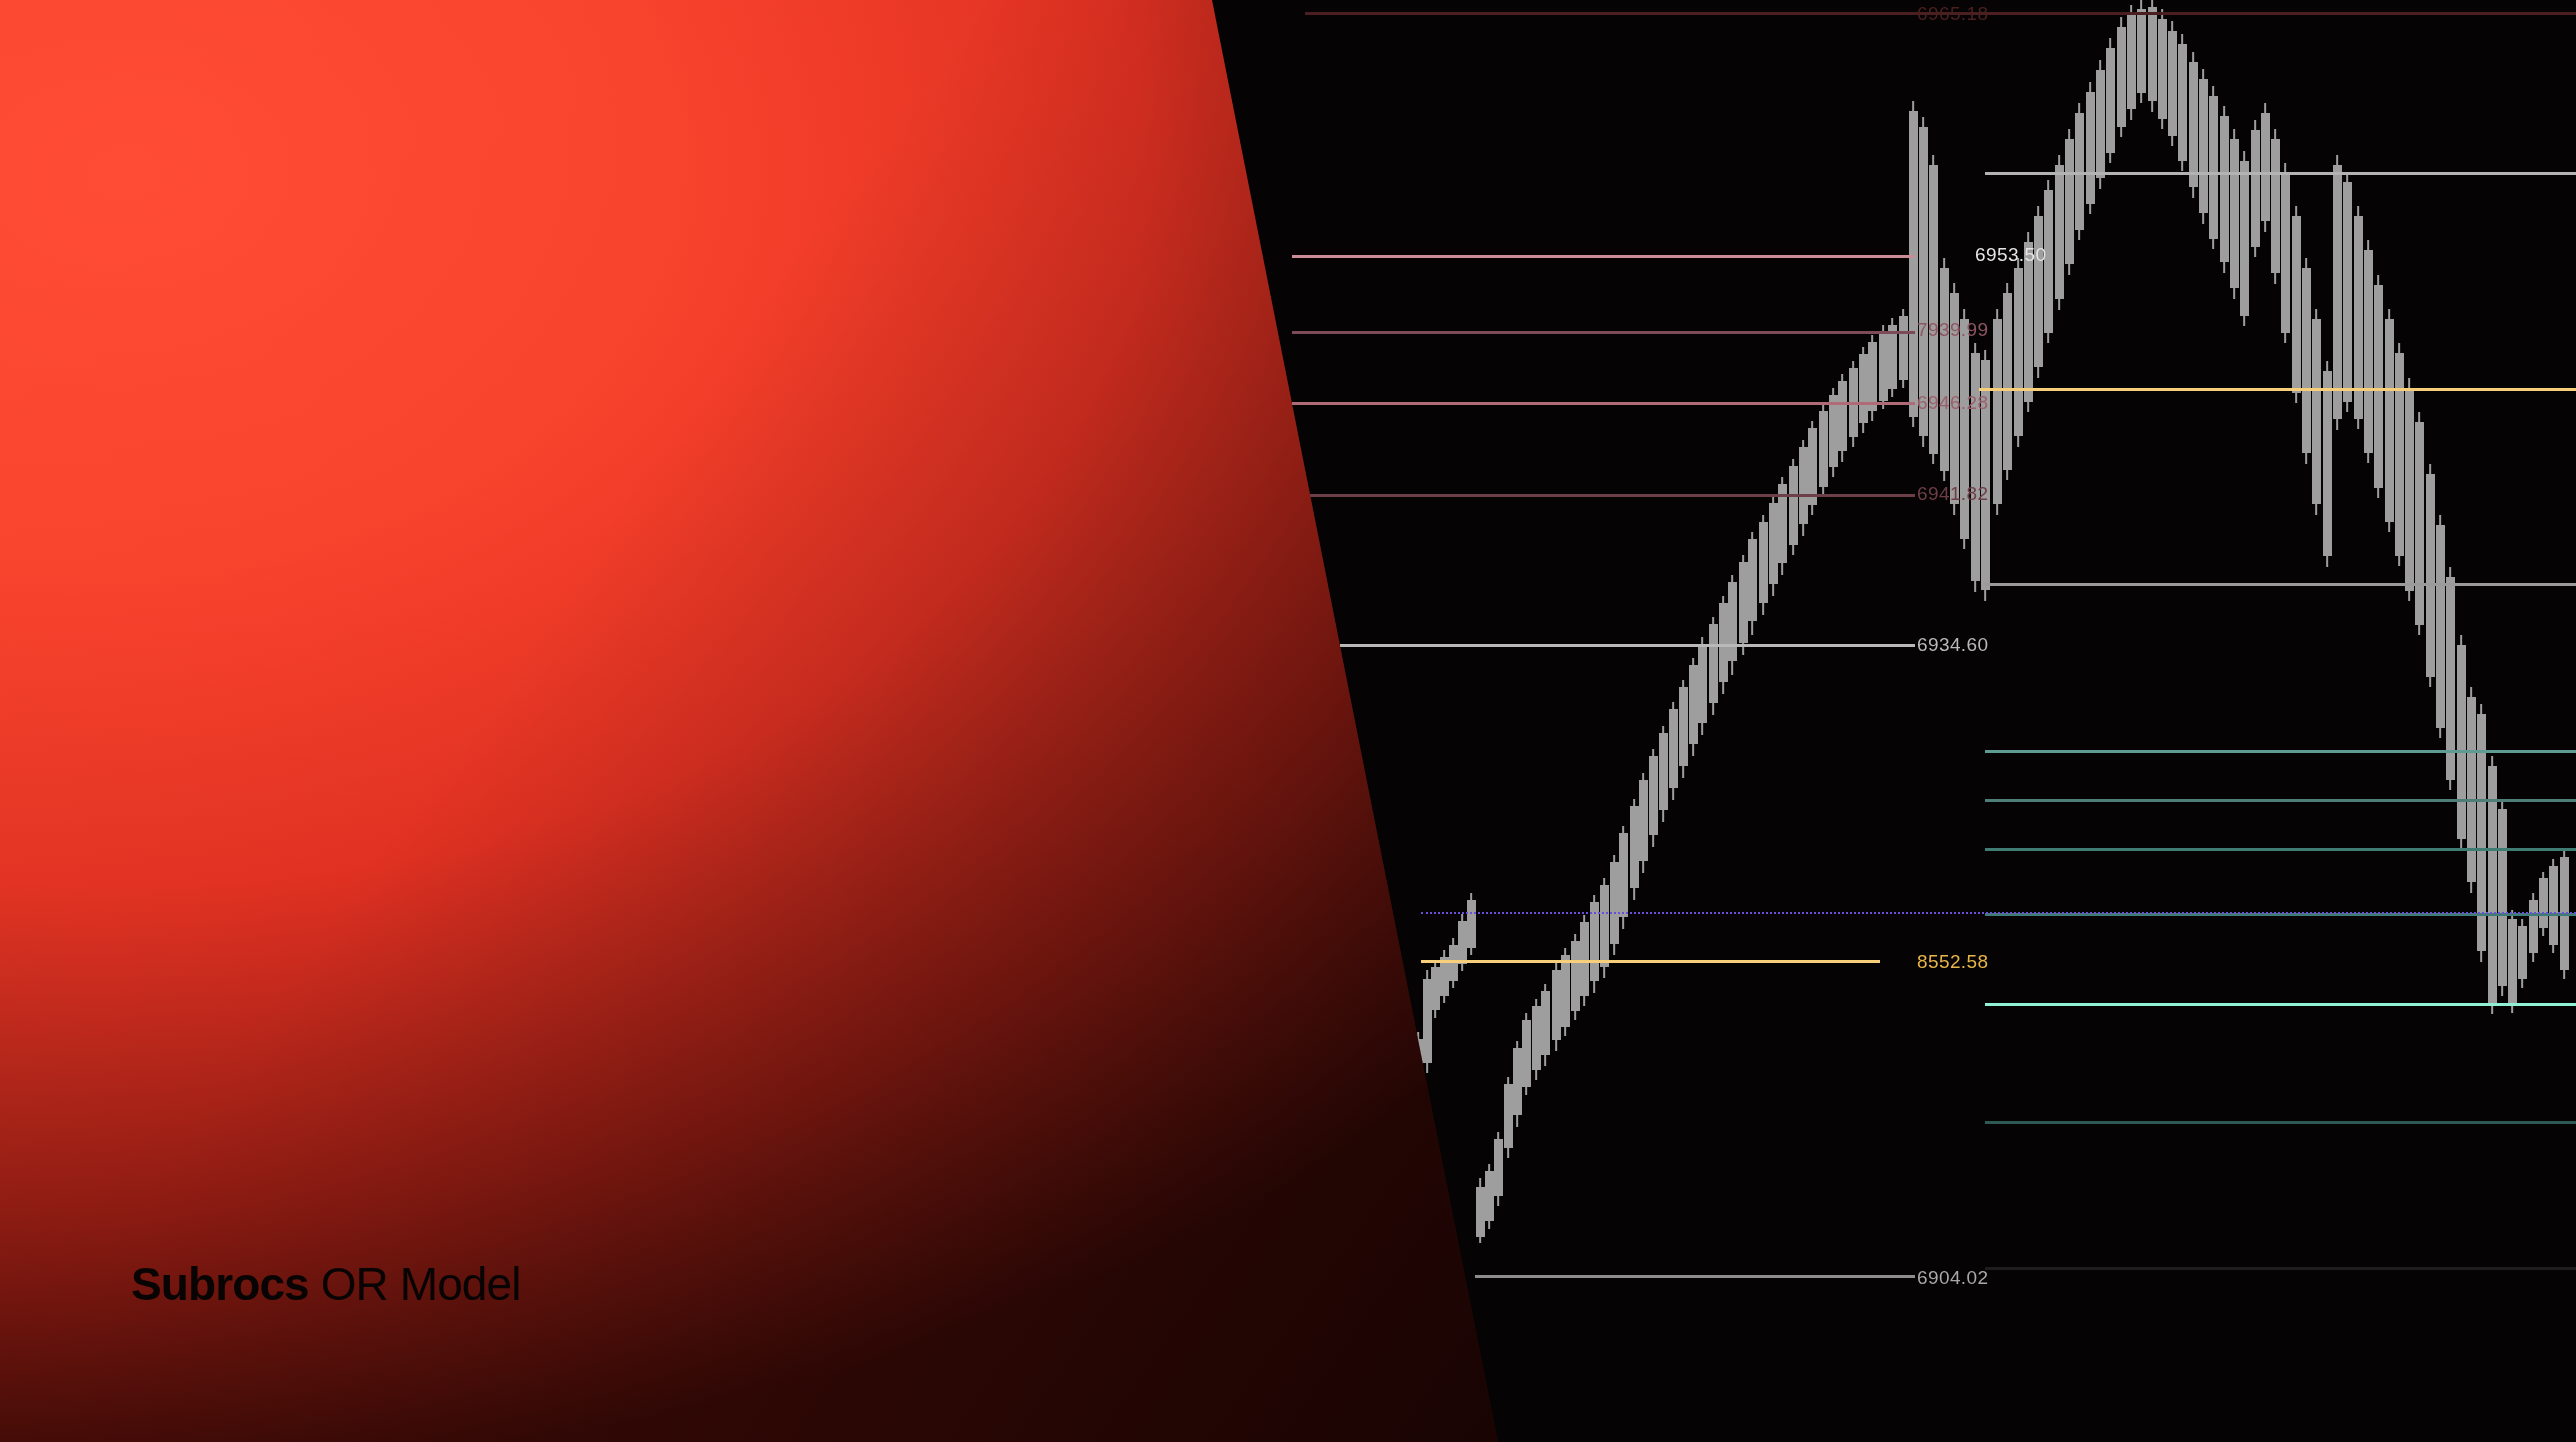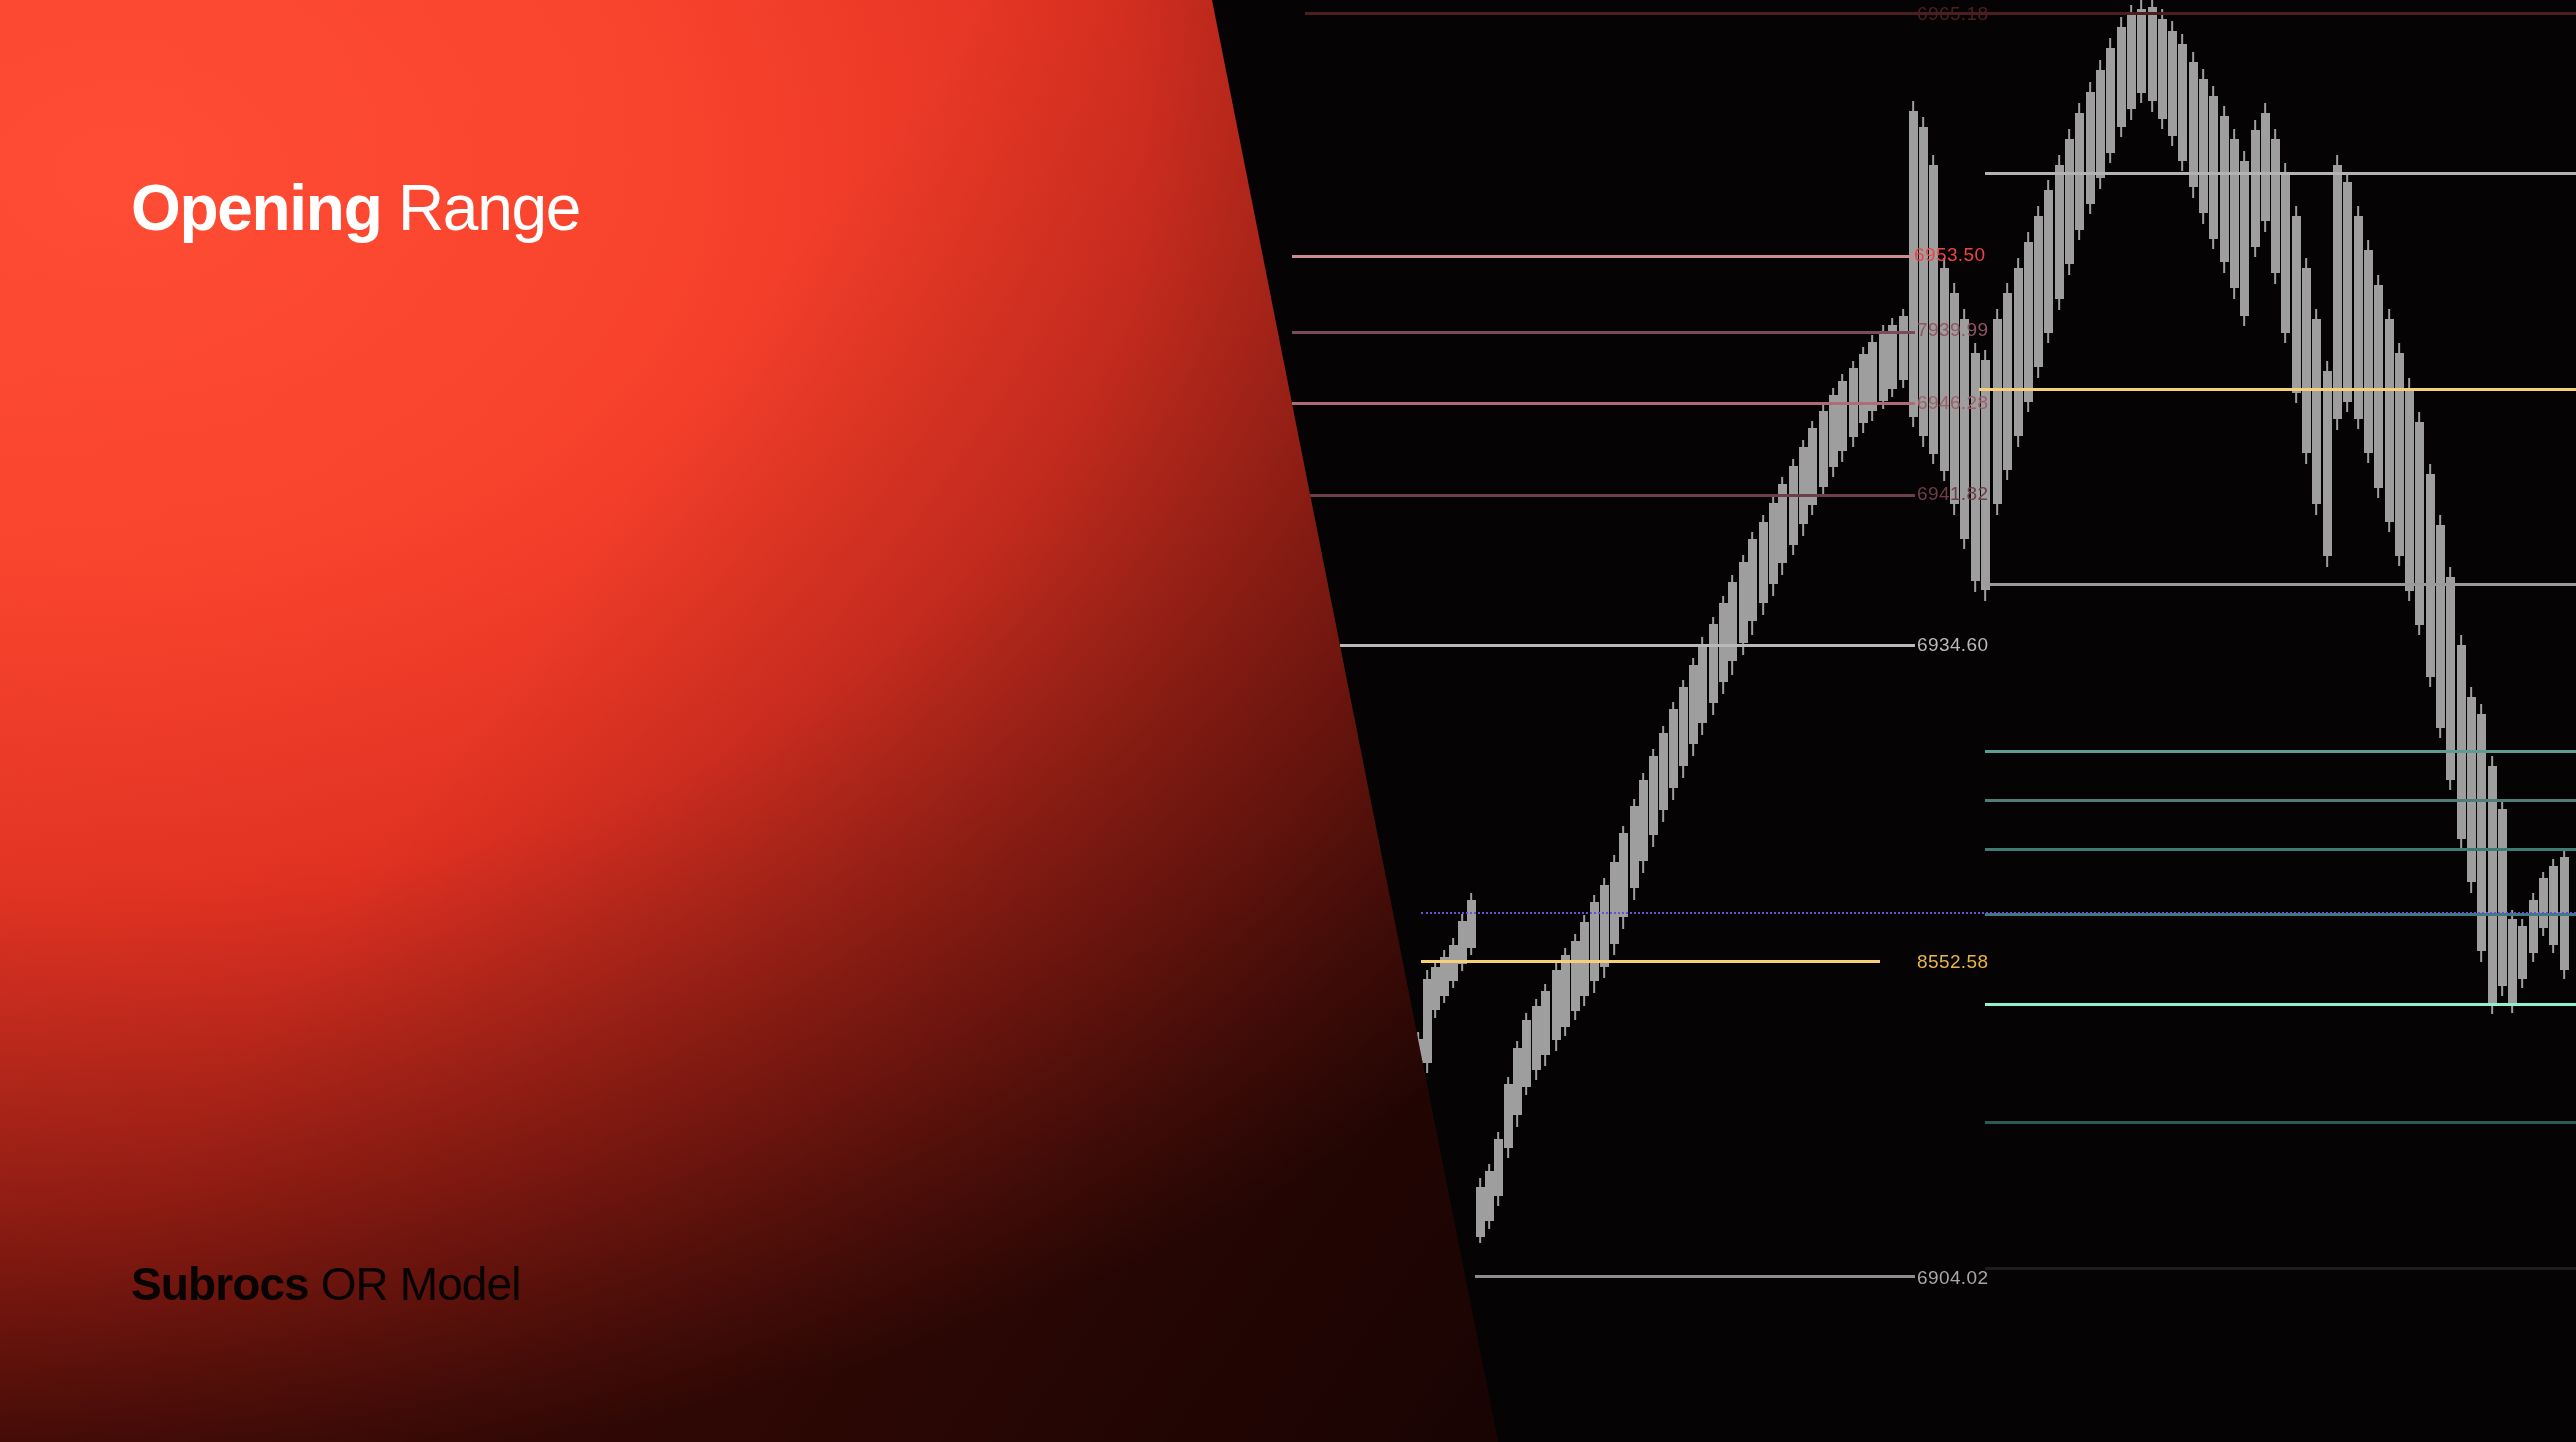--- a/index.html
+++ b/index.html
@@ -554,10 +554,6 @@
 
   <div id="copy">
 
-    <div id="headline">
-      <span class="b">Opening</span>
-      <span class="l">Range</span>
-    </div>
 
 
     <div id="footer-logo">

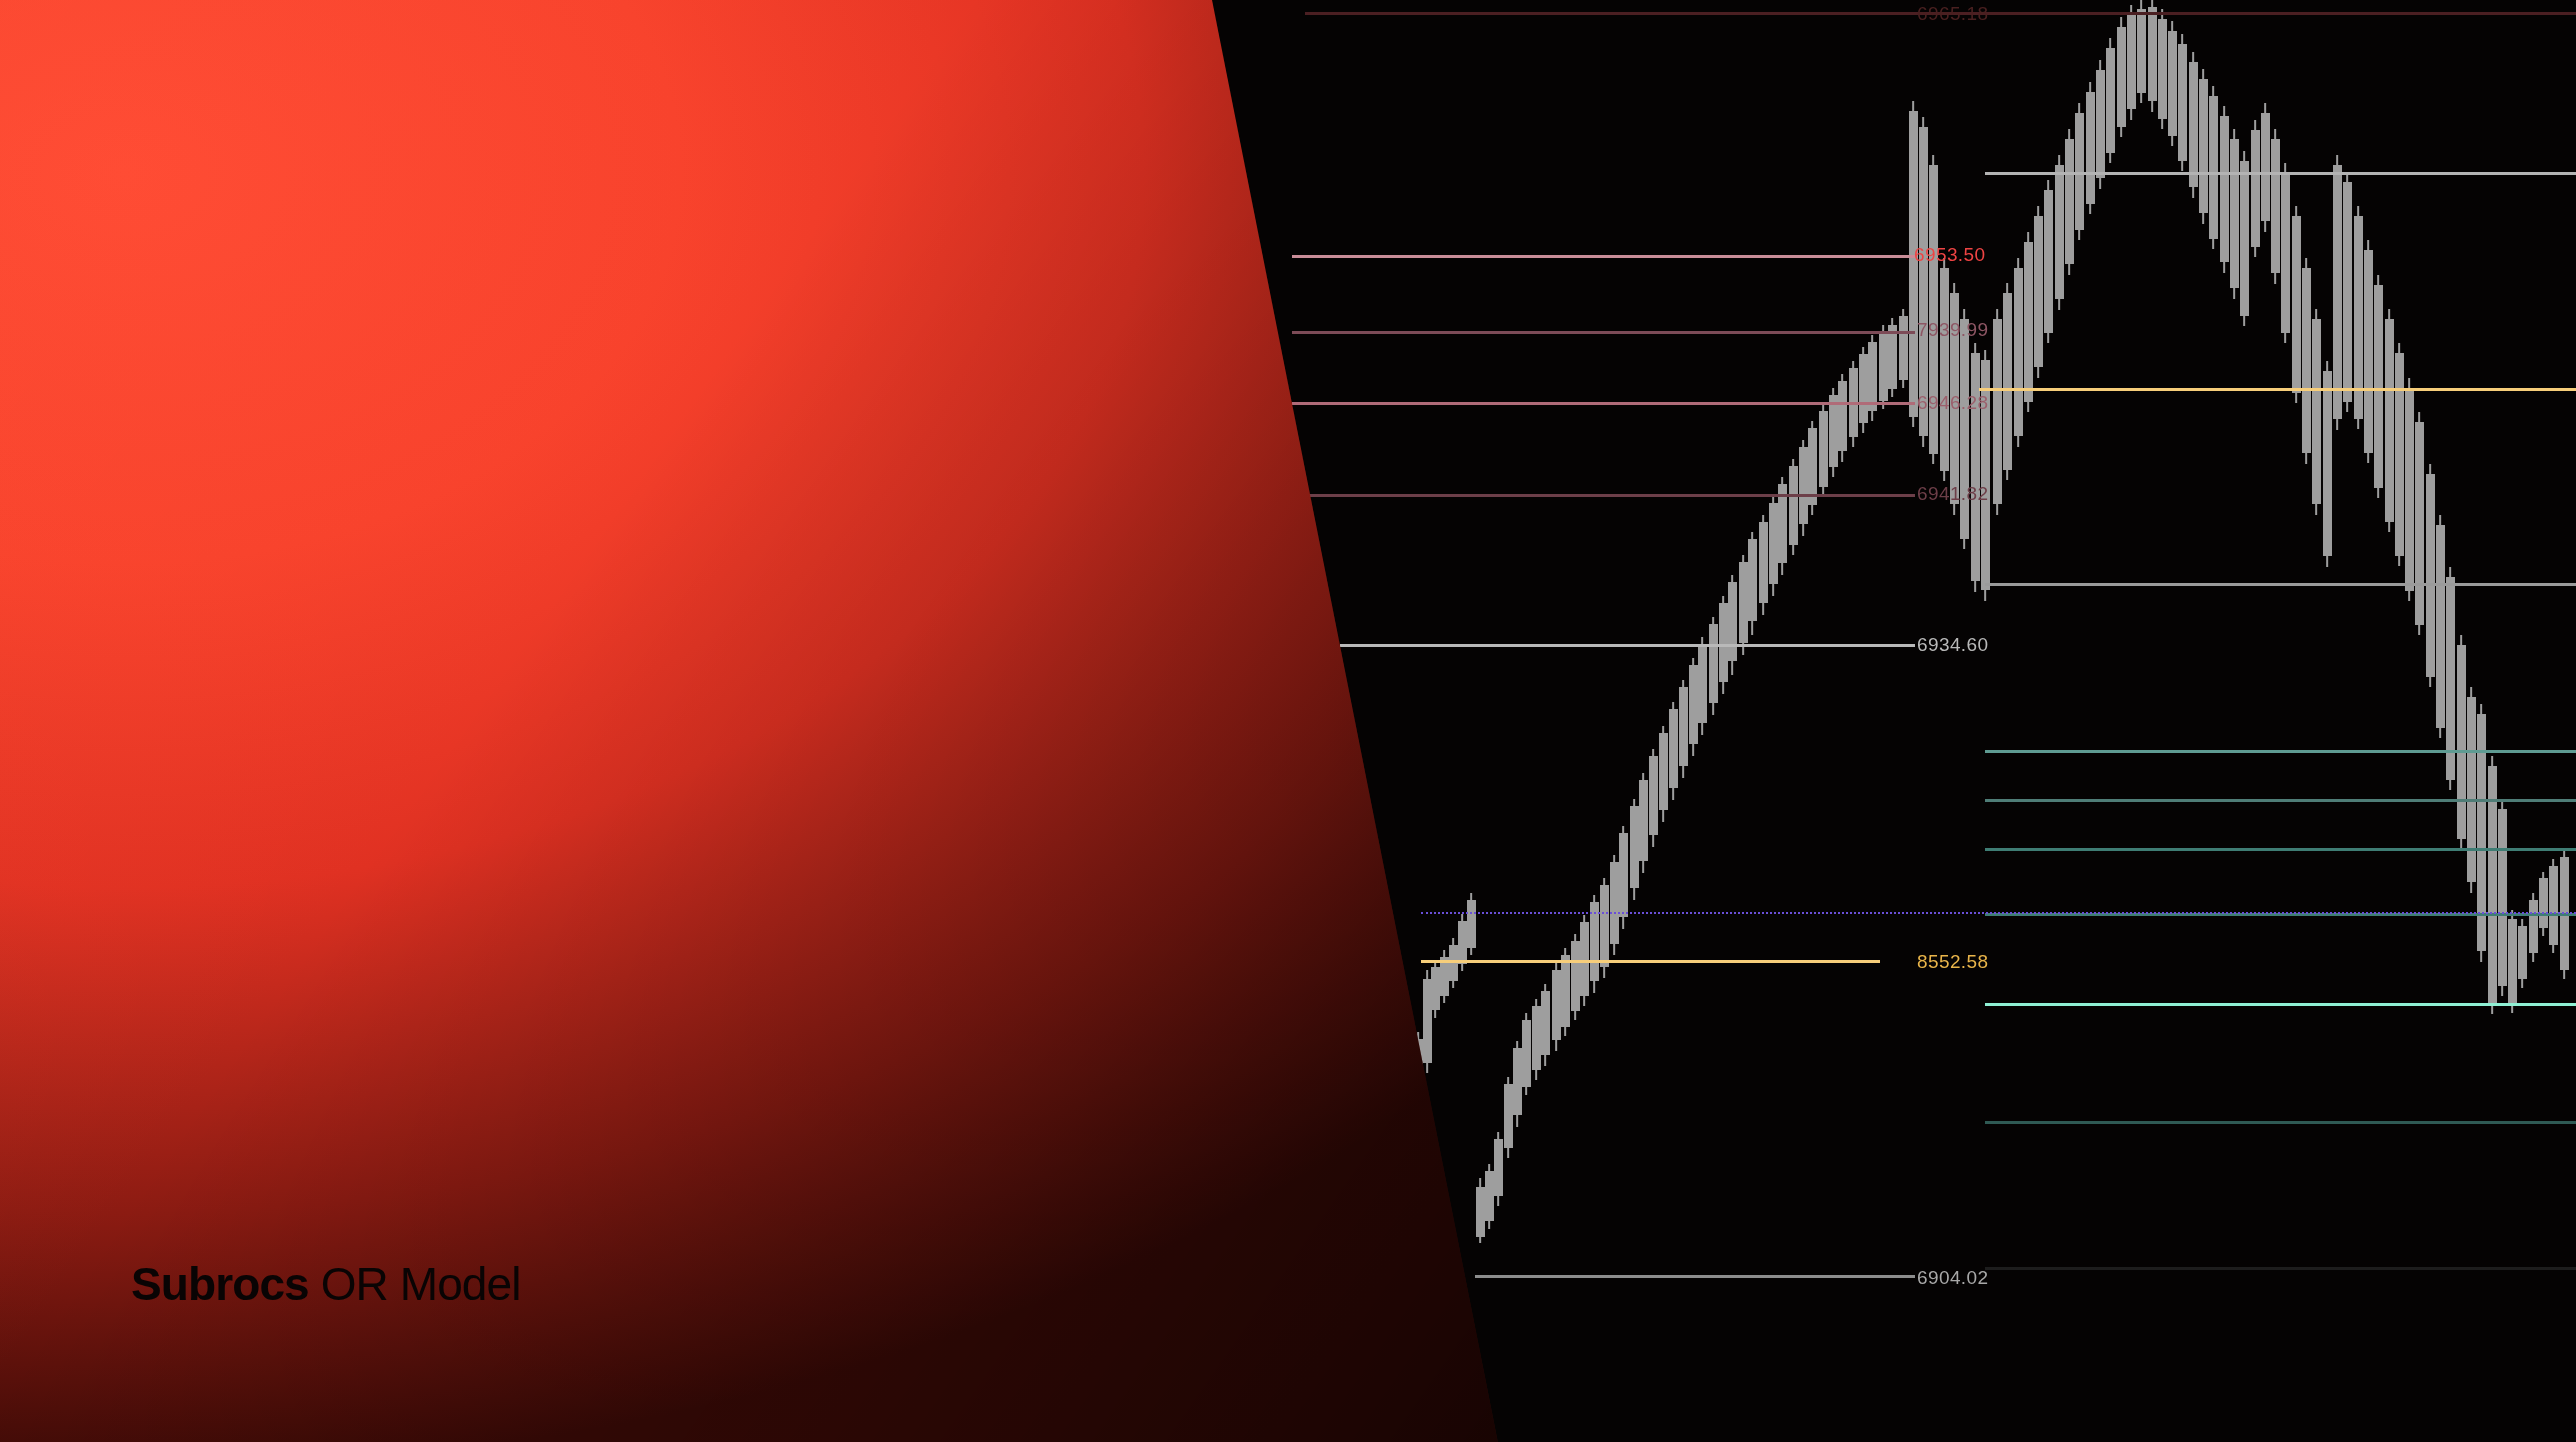--- a/index.html
+++ b/index.html
@@ -540,7 +540,7 @@
       </div>
     <div id="labels-layer">
         <div class="price-label" style="left: 1917px; top: 3.4px; color: rgb(74, 32, 32);">6965.18</div>
-        <div class="price-label" style="left: 1914px; top: 244px; color: #ef4444;">6953.50</div>
+        <div class="price-label" style="left: 1975px; top: 244px; color: #e5e5e5;">6953.50</div>
         <div class="price-label" style="left: 1917px; top: 319px; color: rgb(142, 86, 100);">7939.99</div>
         <div class="price-label" style="left: 1917px; top: 392px; color: rgb(156, 95, 108);">6946.28</div>
         <div class="price-label" style="left: 1917px; top: 483px; color: rgb(109, 62, 72);">6941.82</div>

